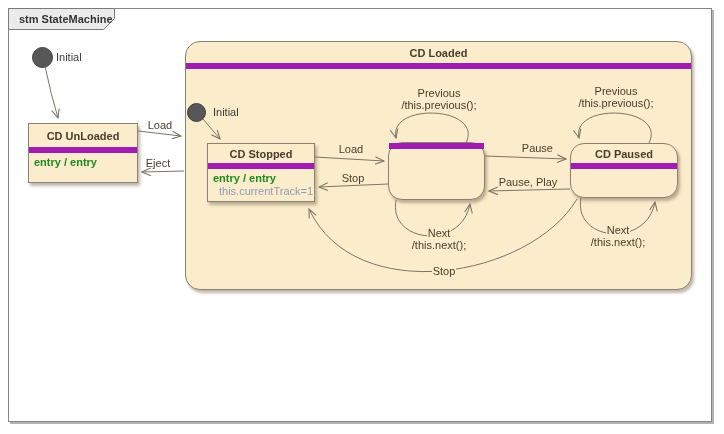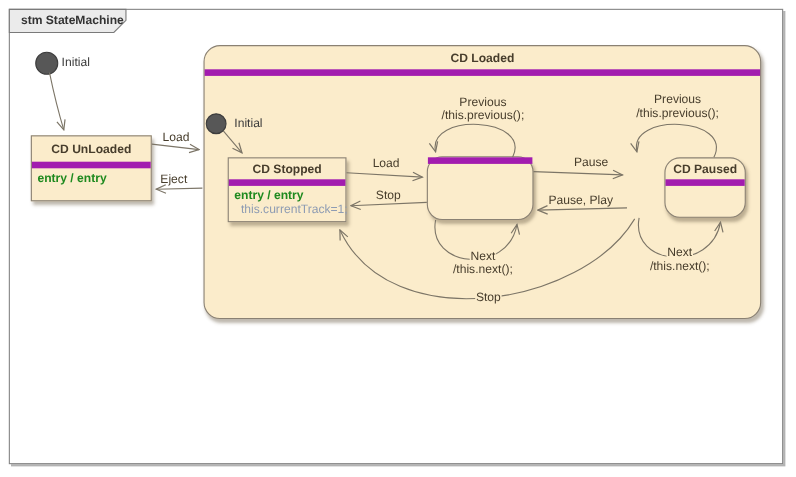--- a/index.html
+++ b/index.html
@@ -66,7 +66,7 @@
     <div class="state-body" style="height:37px;"></div>
   </div>
 
-  <div class="state small-state" style="left:570px;top:143px;width:74px;height:55px;border-radius:14px;margin-left:34px;">
+  <div class="state small-state" style="left:570px;top:143px;width:108px;height:55px;border-radius:14px;">
     <div class="state-title" style="height:19px;">CD Paused</div>
     <div class="state-body" style="height:34px;"></div>
   </div>

